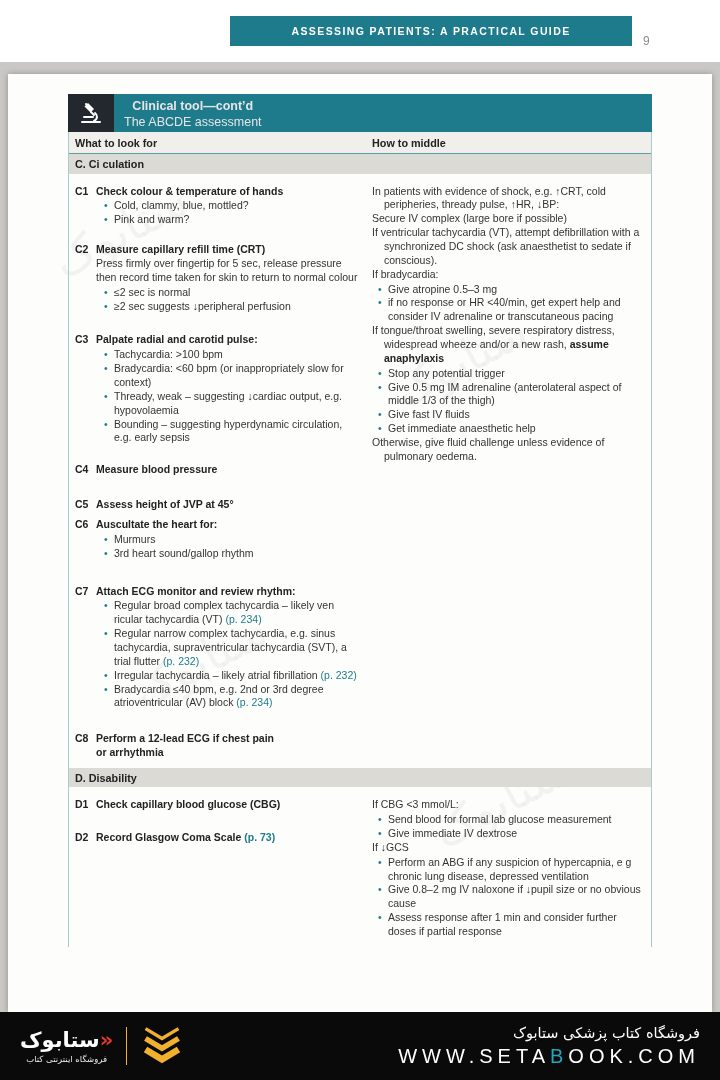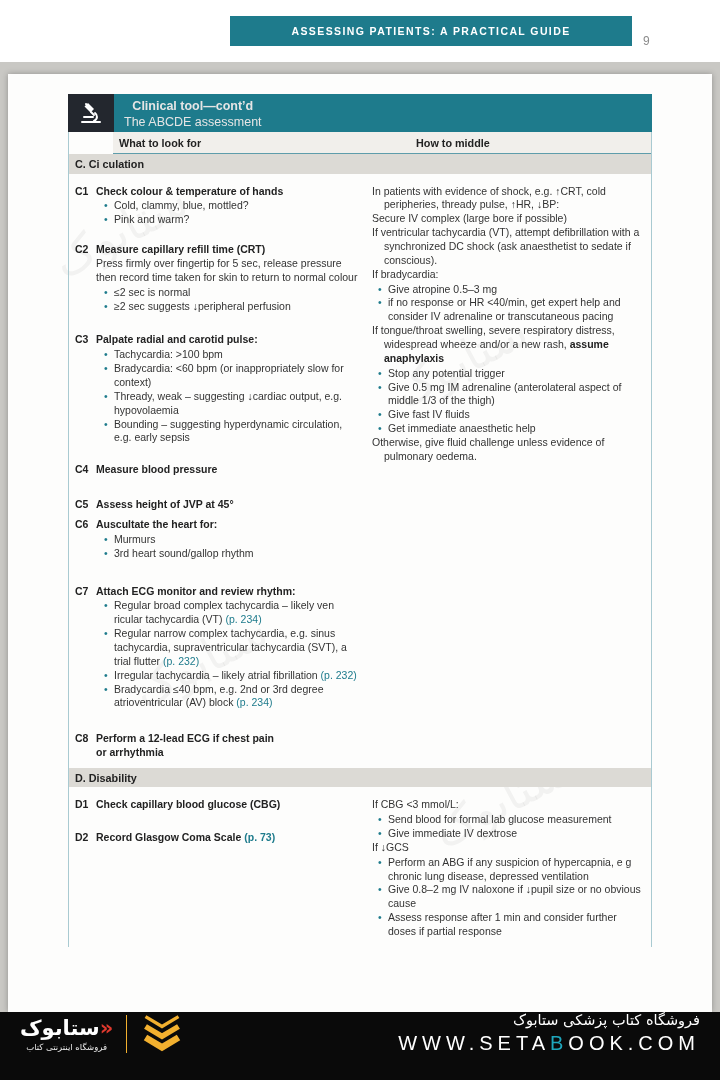--- a/index.html
+++ b/index.html
@@ -54,7 +54,7 @@
 
   .table-body { border-left:1px solid #a9cad1; border-right:1px solid #a9cad1; }
   .cols { display:grid; grid-template-columns:303px 1fr; }
-  .header-row { background:#f1efeb; border-bottom:1px solid #5e9dab; font-weight:bold; font-size:10.8px; padding:4px 0 3px; color:#222;margin-left:44px; }
+  .header-row { background:#f1efeb; border-bottom:1px solid #5e9dab; font-weight:bold; font-size:10.8px; padding:4px 0 3px; color:#222; }
   .header-row .h1 { padding-left:6px; }
   .section-band { background:#dcdad5; font-weight:bold; font-size:10.8px; padding:3px 6px 2px; color:#222; }
 

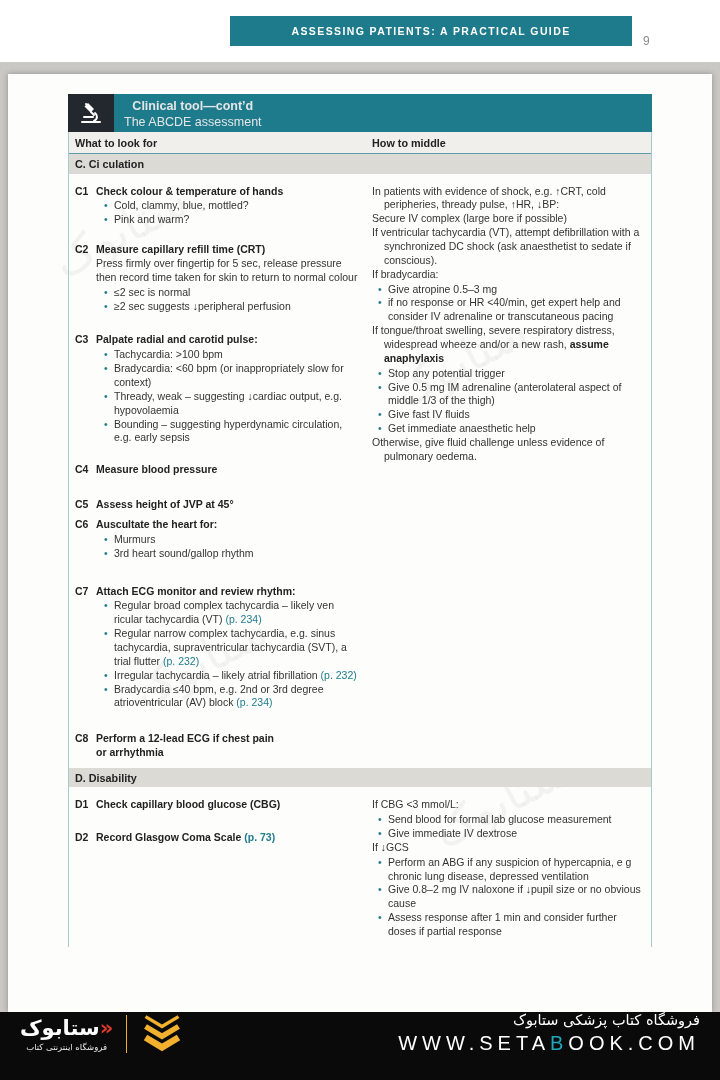--- a/index.html
+++ b/index.html
@@ -81,7 +81,7 @@
   .footer {
     position:absolute; left:0; bottom:0; width:720px; height:68px;
     background:#0a0a0a; color:#fff;
-    display:flex; align-items:flex-start; justify-content:space-between;
+    display:flex; align-items:center; justify-content:space-between;
     padding:0 20px;
   }
   .f-left { display:flex; align-items:center; gap:13px; }

